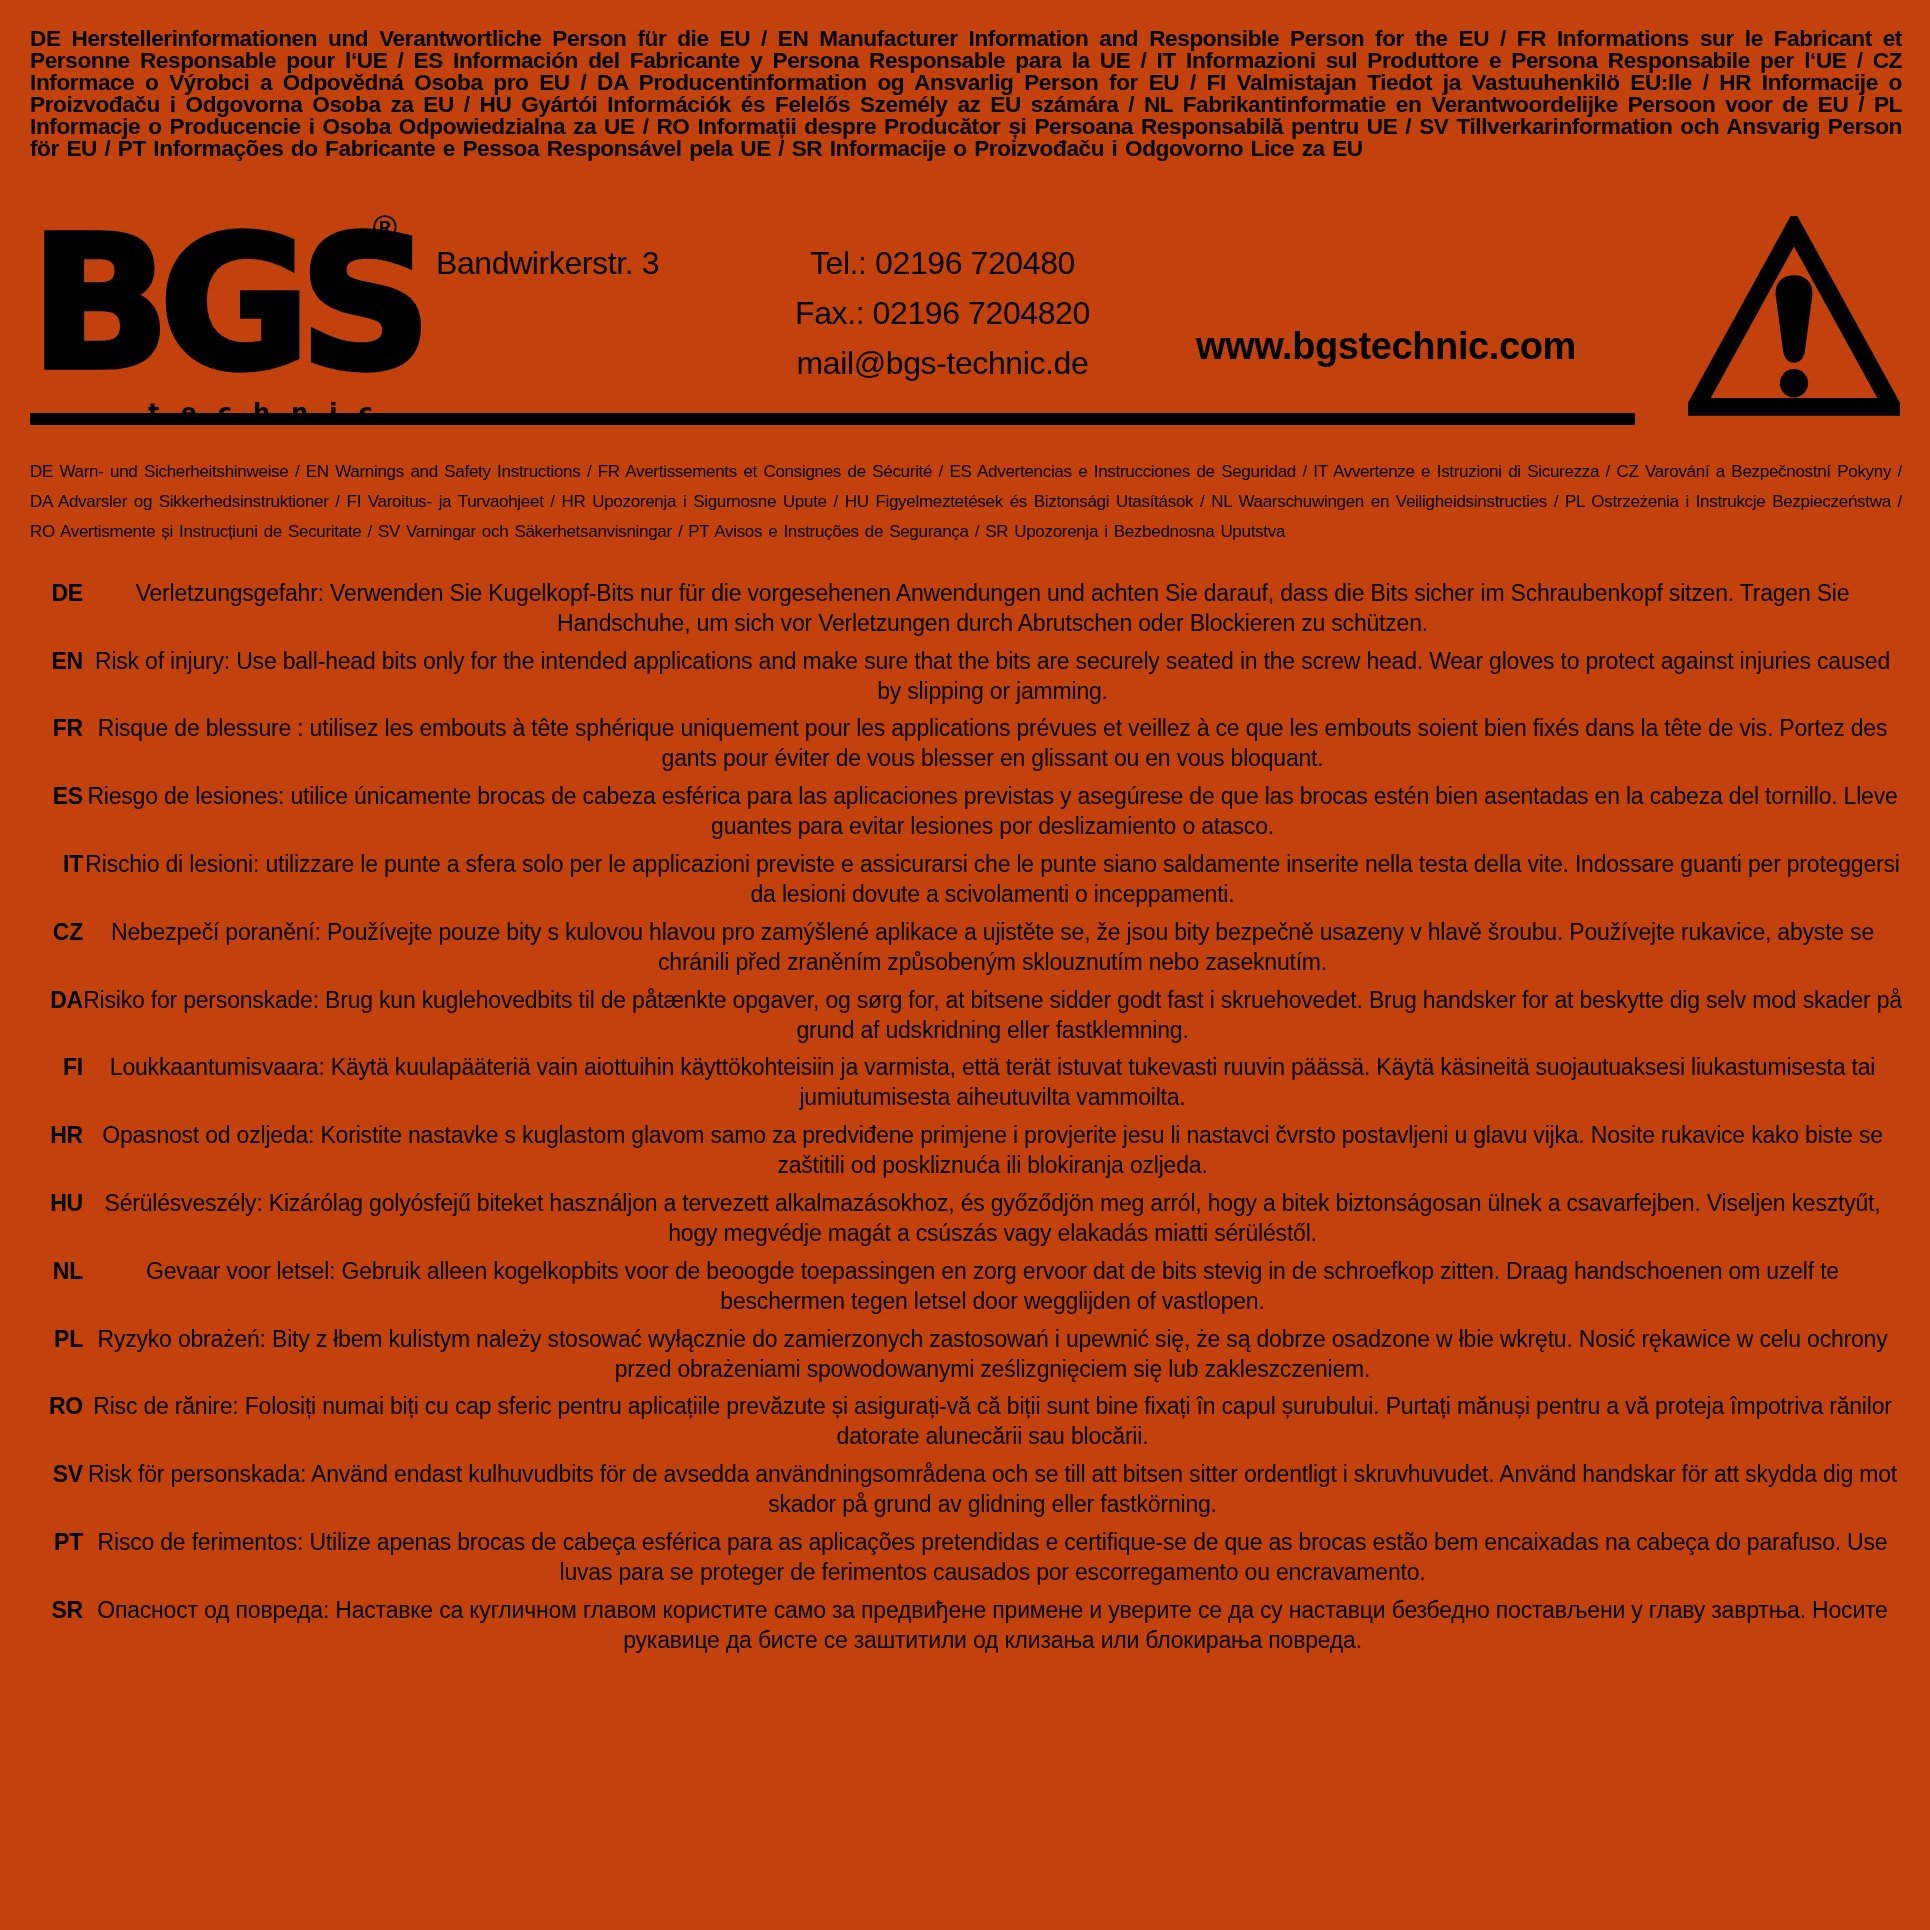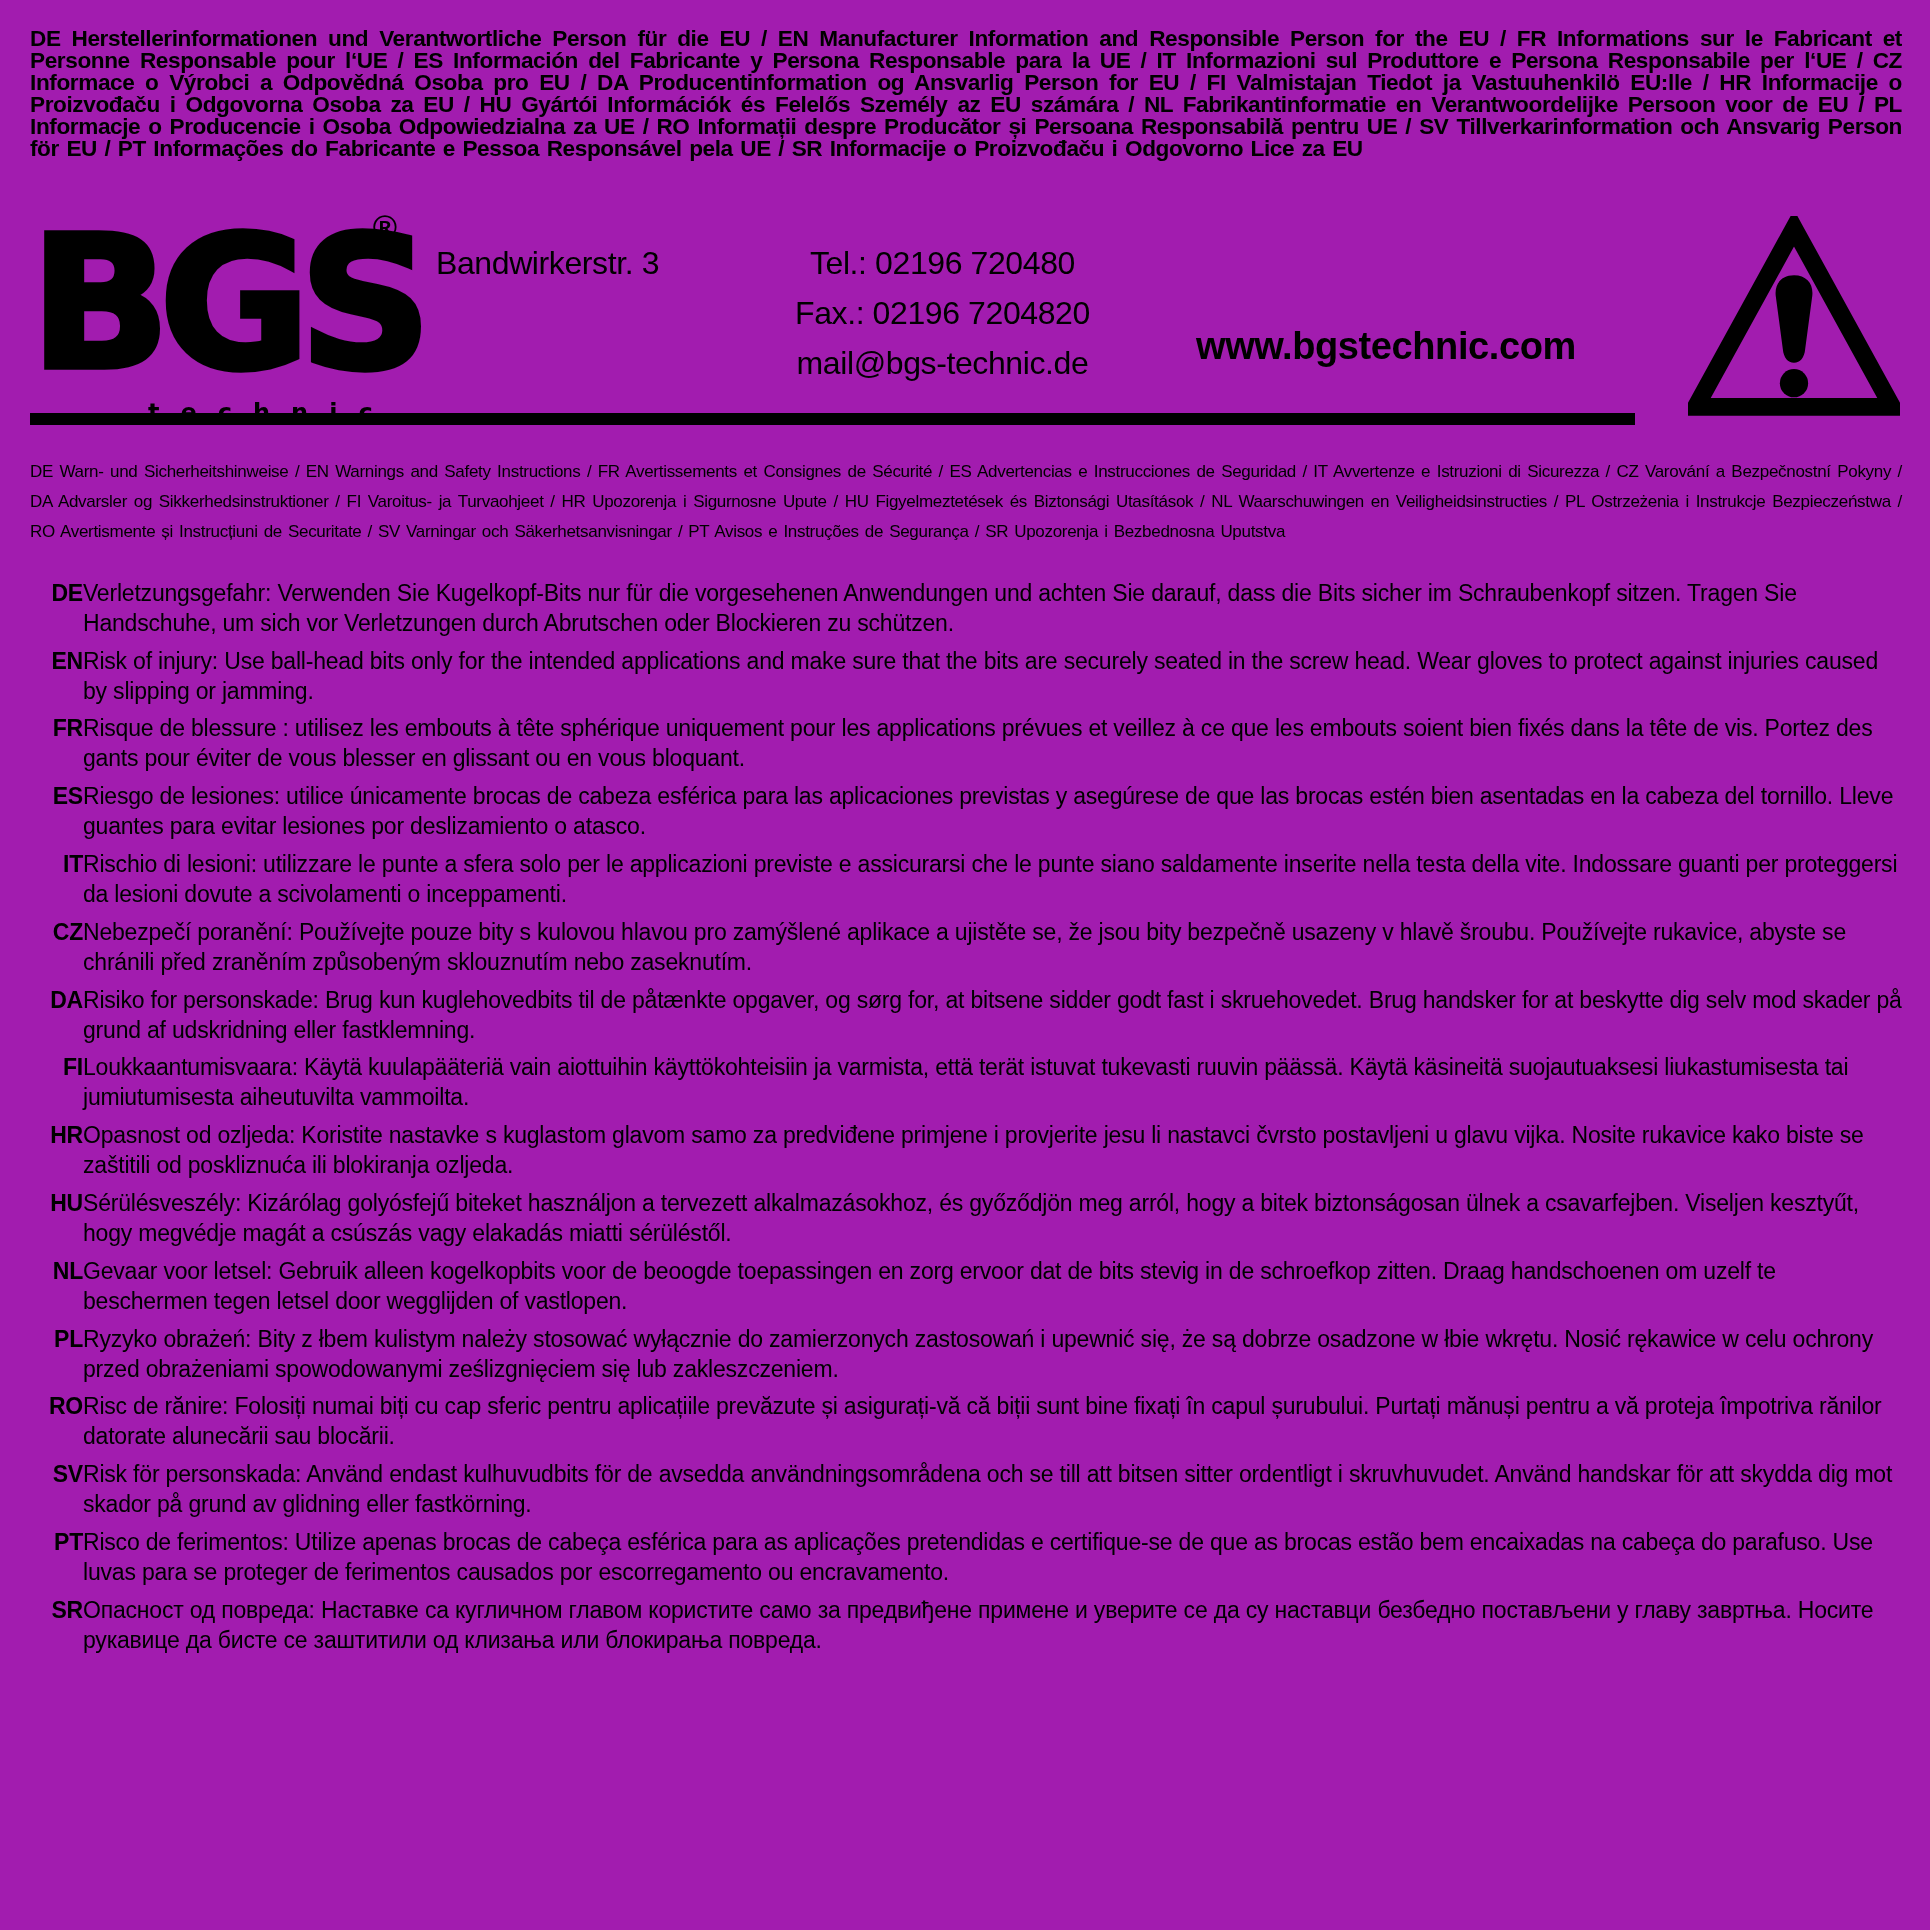--- a/index.html
+++ b/index.html
@@ -5,7 +5,7 @@
   html,body{margin:0;padding:0;background:#fff;}
   .page{
     width:1930px;height:1930px;box-sizing:border-box;
-    padding:28px 28px 0 30px;background:#a21caf;color:#000;
+    padding:28px 28px 0 30px;background:#c2410c;color:#000;
     font-family:"Liberation Sans",sans-serif;position:relative;overflow:hidden;
   }
   .hdr{

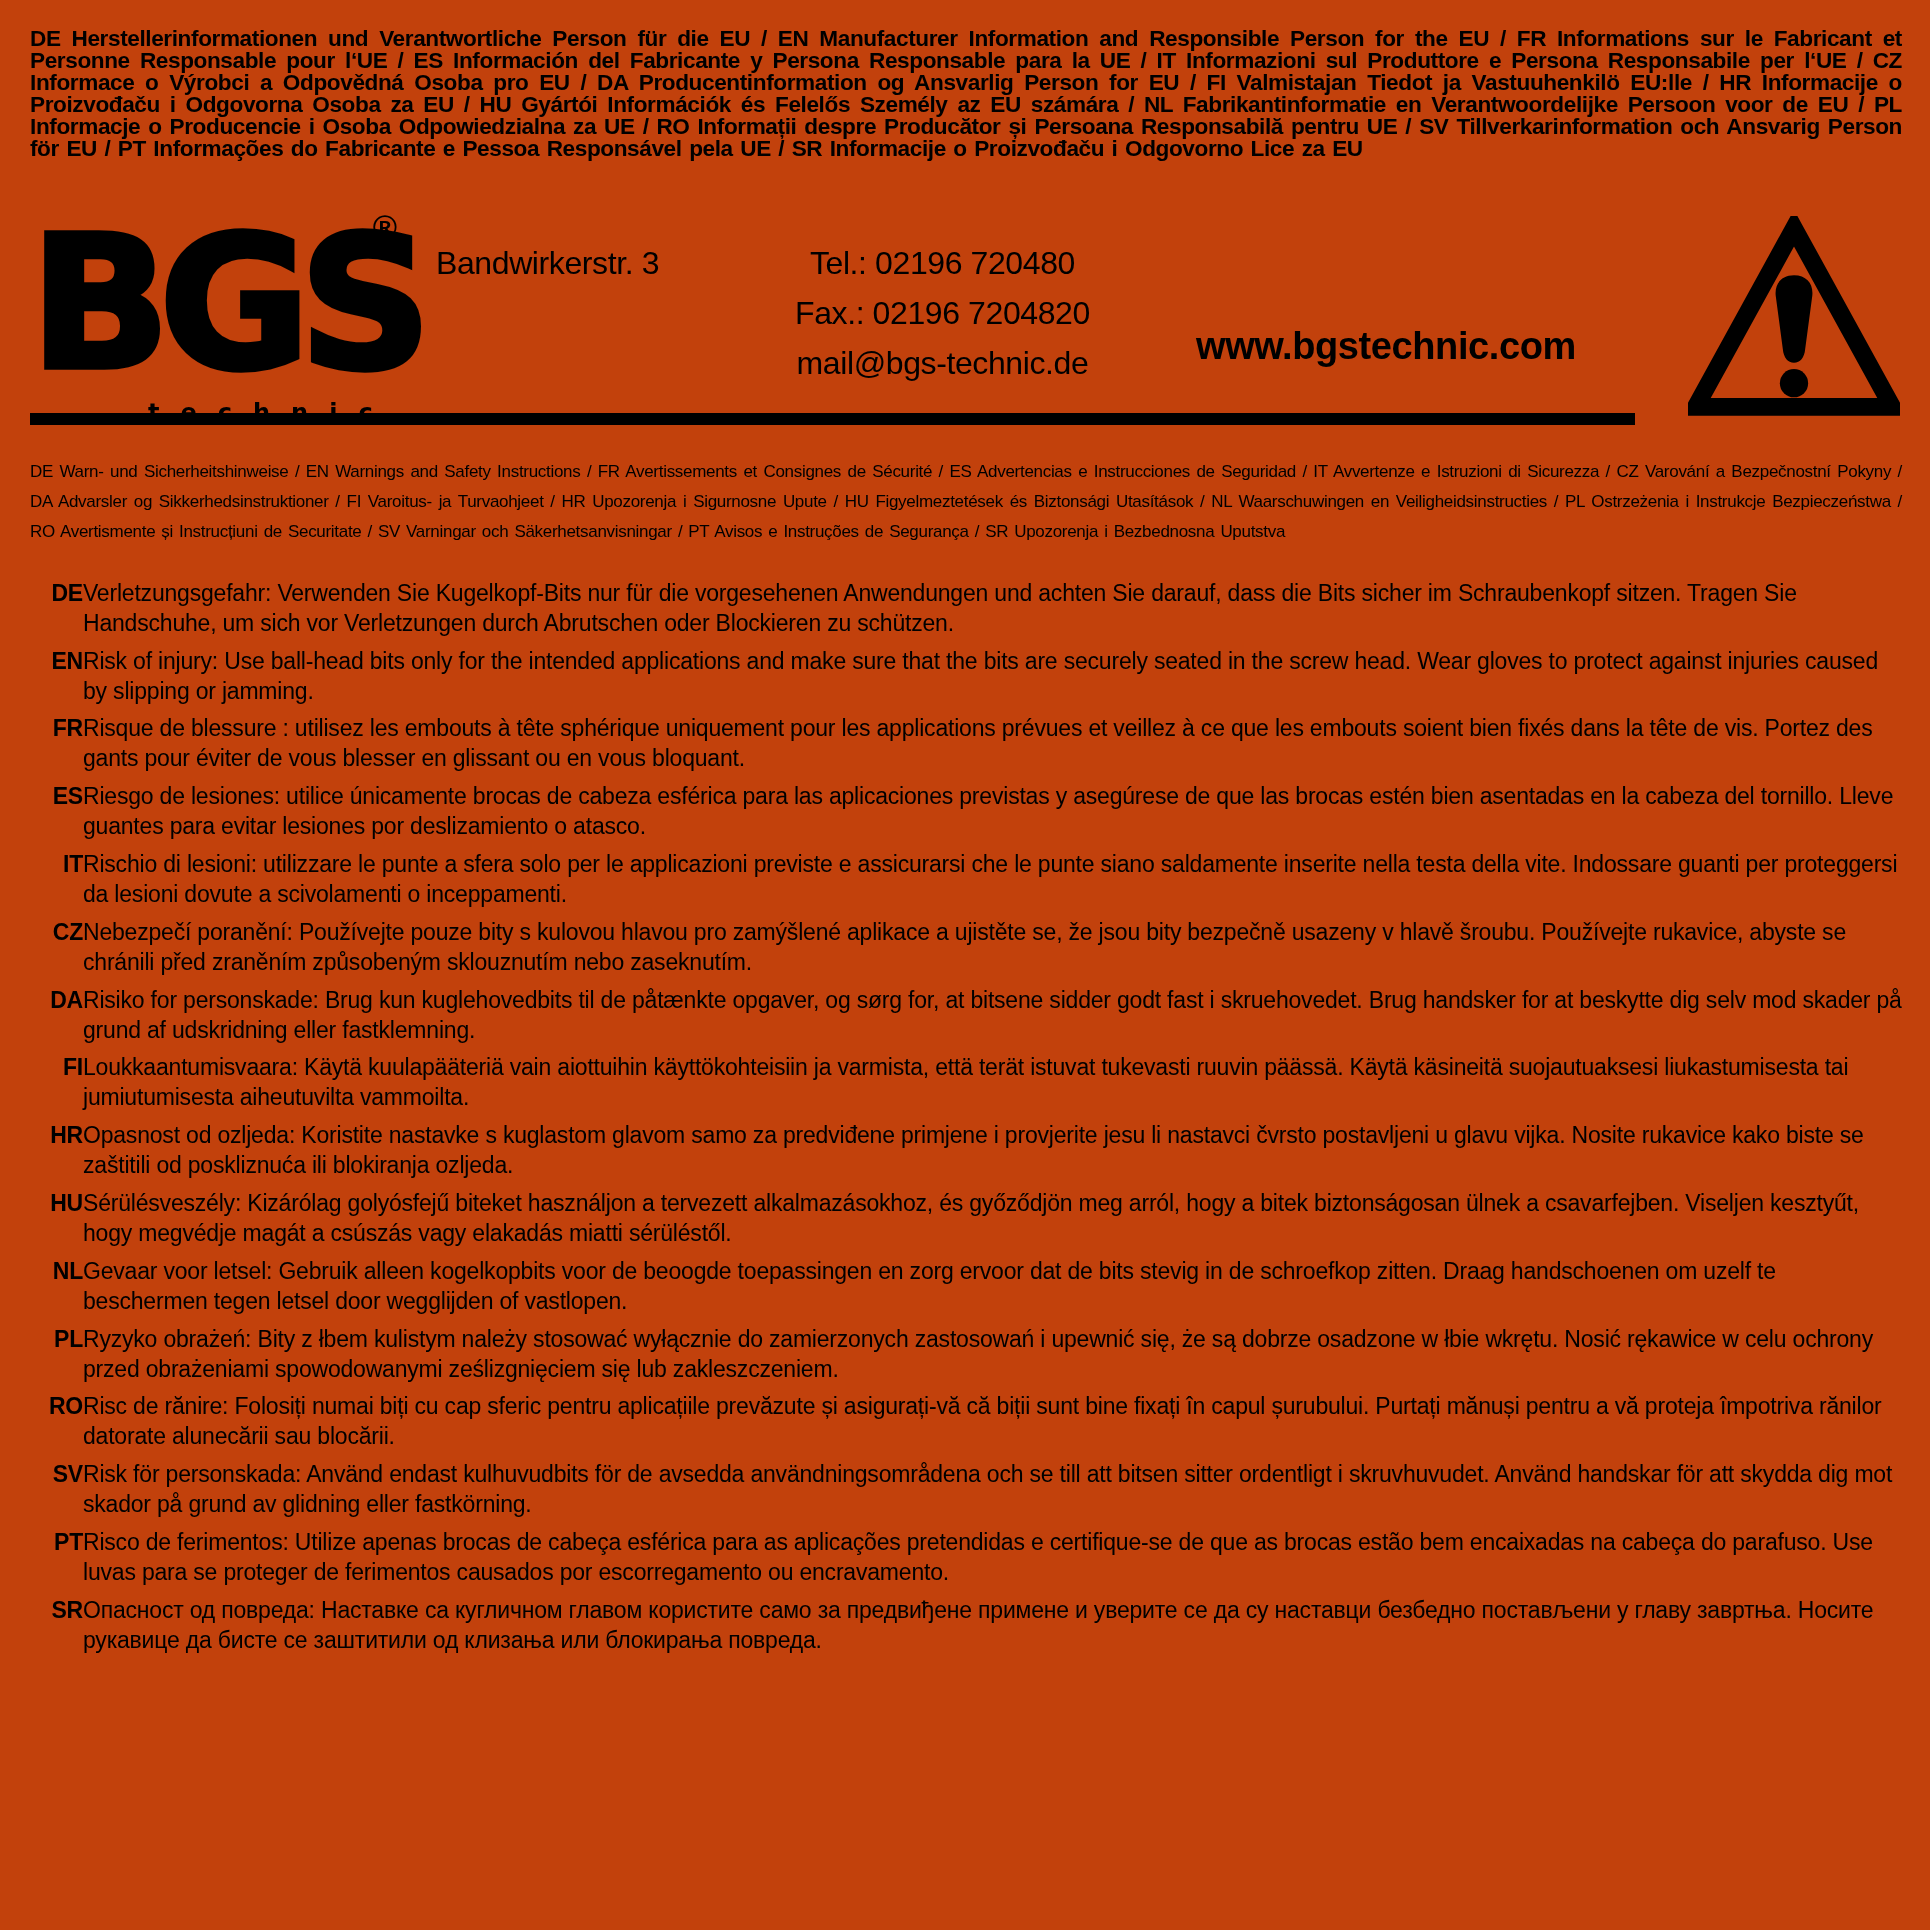--- a/index.html
+++ b/index.html
@@ -35,7 +35,7 @@
   .list{margin-top:31px;}
   .w-row{display:flex;margin-bottom:7.8px;}
   .w-code{width:53px;flex:none;font-weight:bold;font-size:23px;line-height:30px;letter-spacing:-0.2px;text-align:right;}
-  .w-text{flex:1;font-size:23px;line-height:30px;letter-spacing:-0.2px;text-align:left;}
+  .w-text{flex:1;font-size:23px;line-height:30px;letter-spacing:-0.2px;text-align:center;}
 </style>
 </head>
 <body>

